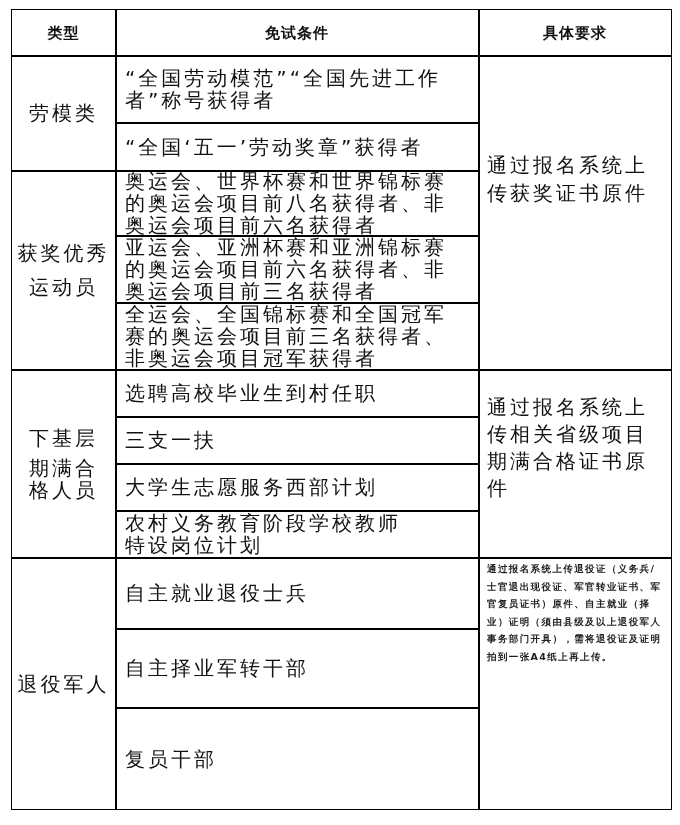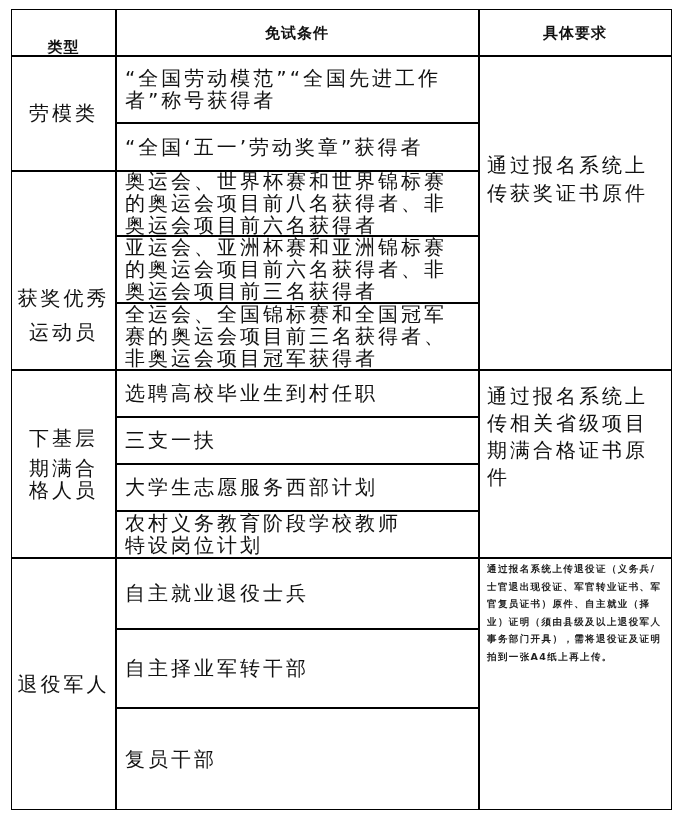--- a/index.html
+++ b/index.html
@@ -28,7 +28,7 @@
 
   <div class="hline" style="left:0; top:45px; width:659px;"></div>
 
-  <div class="cell hdr" style="left:0; top:14px; width:103px; height:45px;">类型</div>
+  <div class="cell hdr" style="left:0; top:0; width:103px; height:45px;">类型</div>
   <div class="cell hdr" style="left:104px; top:0; width:362px; height:45px;">免试条件</div>
   <div class="cell hdr" style="left:467px; top:0; width:192px; height:45px;">具体要求</div>
 

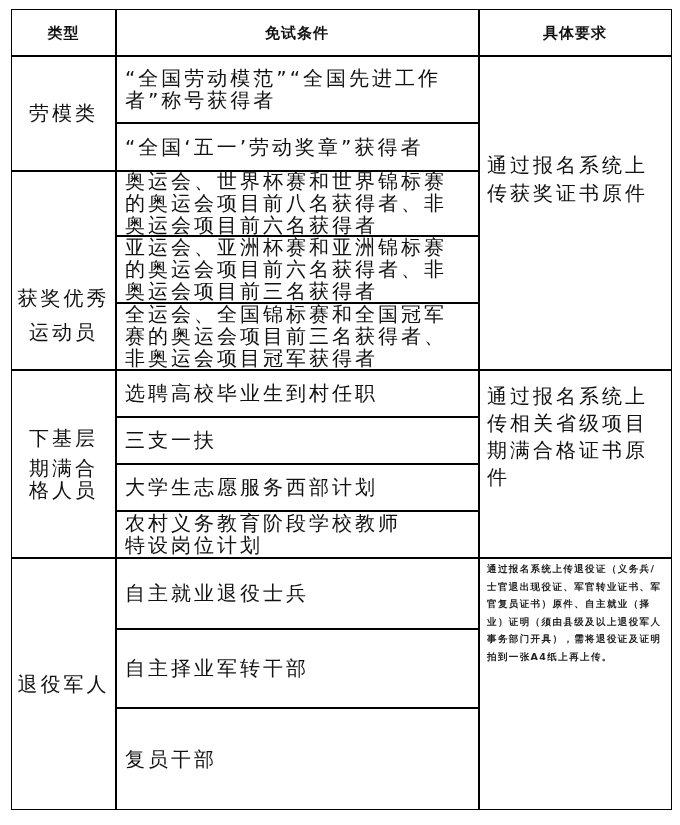--- a/index.html
+++ b/index.html
@@ -50,7 +50,7 @@
   <div class="cell center" style="left:0; top:46px; width:103px; height:114px;">
     <span>劳模类</span>
   </div>
-  <div class="cell center" style="left:0; top:161px; width:103px; height:198px; line-height:34px;margin-top:45px;">
+  <div class="cell center" style="left:0; top:161px; width:103px; height:198px; line-height:34px;">
     <span>获奖优秀</span>
     <span>运动员</span>
   </div>

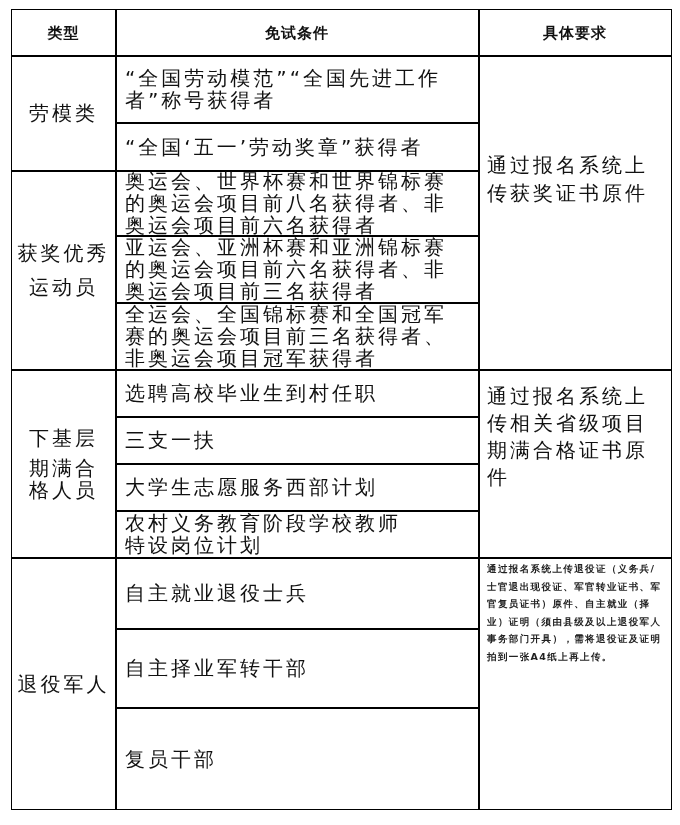--- a/index.html
+++ b/index.html
@@ -102,7 +102,7 @@
   <div class="cell req" style="left:467px; top:46px; width:192px; height:313px; padding-top:95px; line-height:28px;">
     <span>通过报名系统上传获奖证书原件</span>
   </div>
-  <div class="cell req" style="left:467px; top:357px; width:192px; height:140px; padding-top:16px; line-height:27px;">
+  <div class="cell req" style="left:467px; top:368px; width:192px; height:140px; padding-top:16px; line-height:27px;">
     <span>通过报名系统上传相关省级项目期满合格证书原件</span>
   </div>
   <div class="cell req small" style="left:467px; top:548px; width:192px; height:251px; padding-top:2px;">

